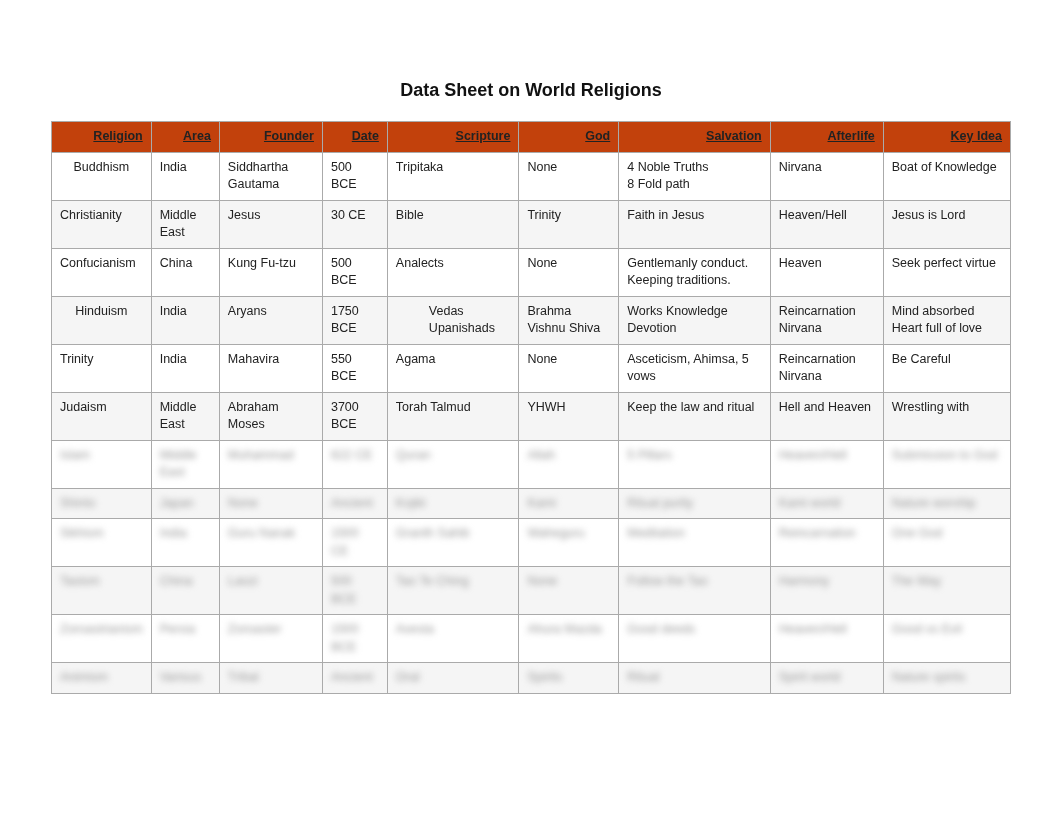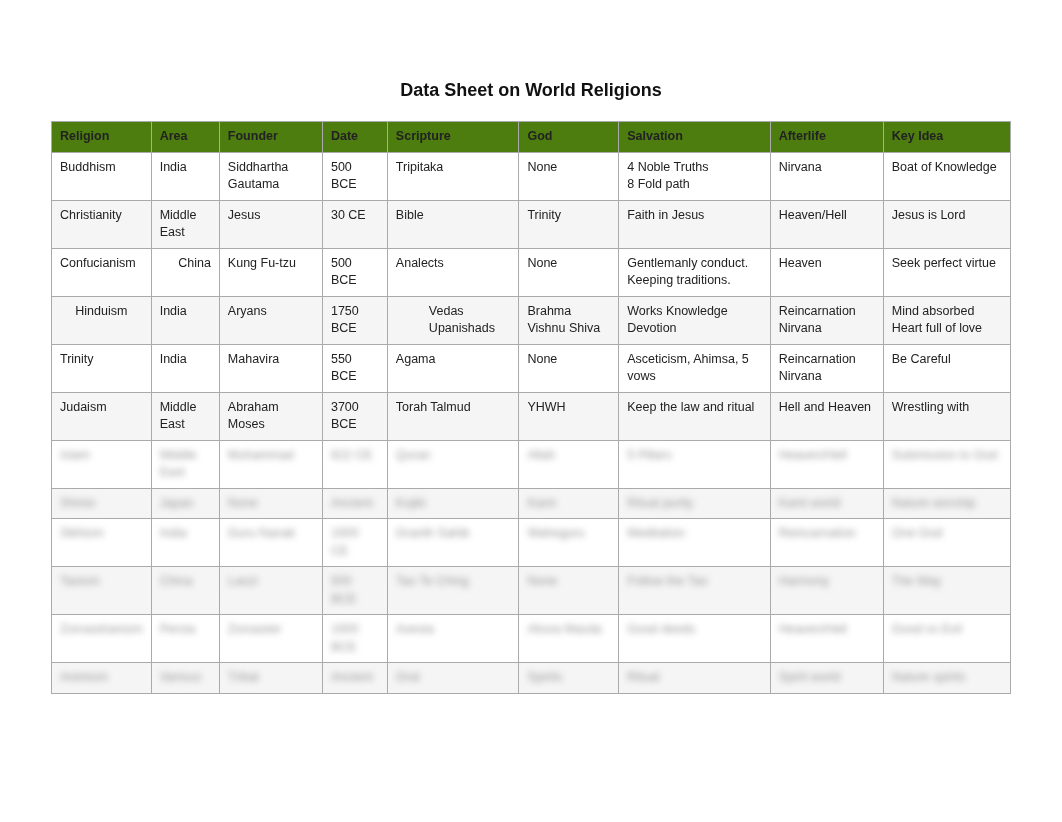--- a/index.html
+++ b/index.html
@@ -36,9 +36,10 @@
       line-height: 1.4;
     }
     thead tr th {
-      background: #4d7c0f;
+      background: #c2410c;
       font-weight: bold;
-      text-align: left;
+      text-align: right;
+      text-decoration: underline;
     }
     tbody tr:nth-child(odd) {
       background: #ffffff;

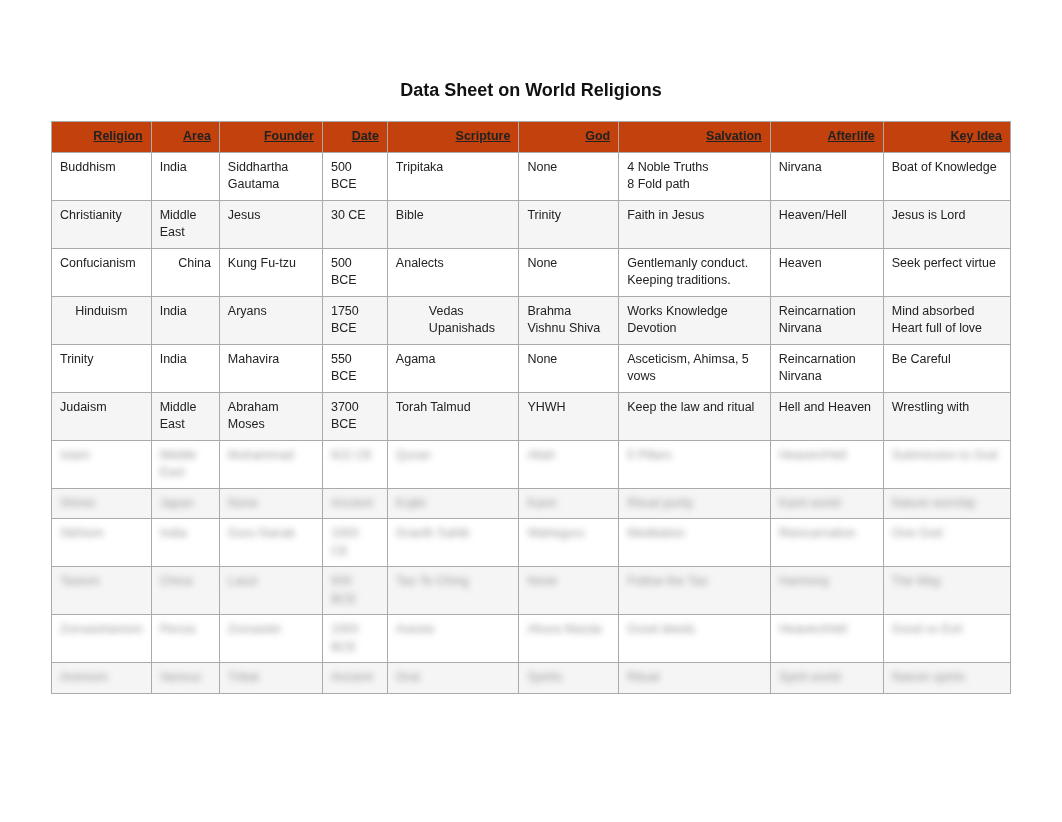--- a/index.html
+++ b/index.html
@@ -75,7 +75,7 @@
     </thead>
     <tbody id="table-body">
     <tr>
-          <td style="white-space: pre-line;">Buddhism</td>
+          <td style="white-space: pre-line; text-align: center;">Buddhism</td>
           <td style="white-space: pre-line;">India</td>
           <td style="white-space: pre-line;">Siddhartha Gautama</td>
           <td style="white-space: pre-line;">500 BCE</td>

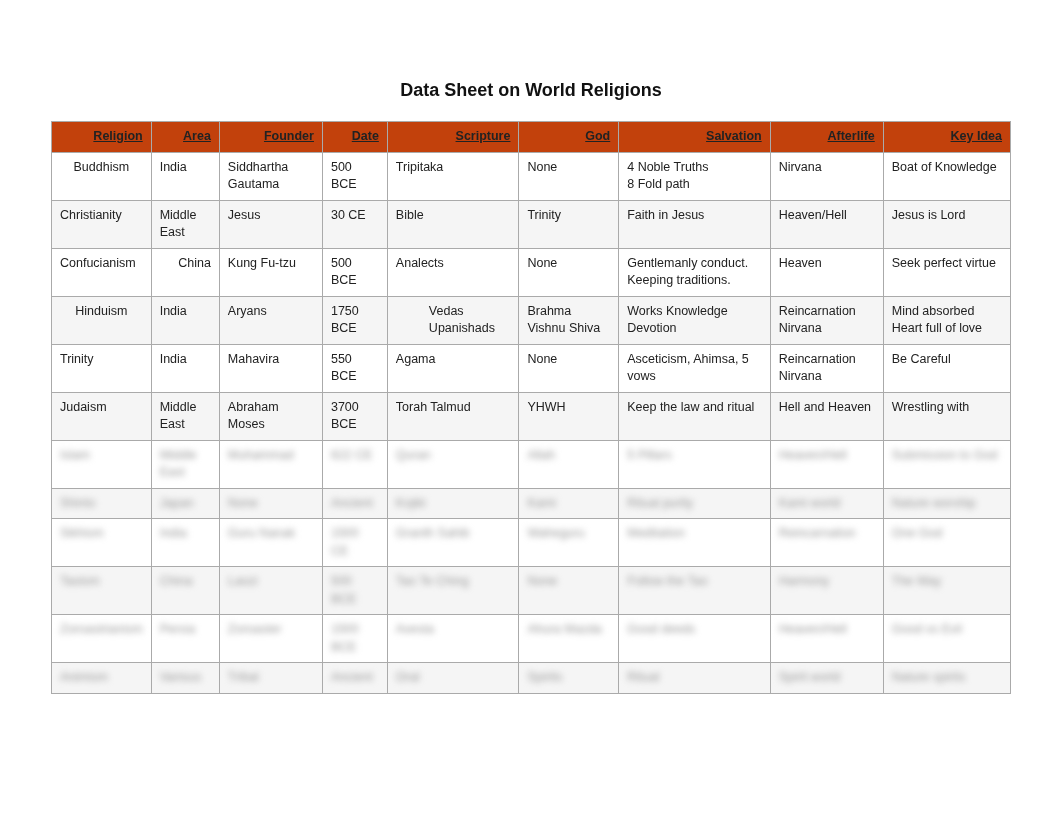--- a/index.html
+++ b/index.html
@@ -99,7 +99,7 @@
         </tr>
         <tr>
           <td style="white-space: pre-line;">Confucianism</td>
-          <td style="white-space: pre-line; text-align: right;">China</td>
+          <td style="white-space: pre-line;">China</td>
           <td style="white-space: pre-line;">Kung Fu-tzu</td>
           <td style="white-space: pre-line;">500 BCE</td>
           <td style="white-space: pre-line;">Analects</td>

